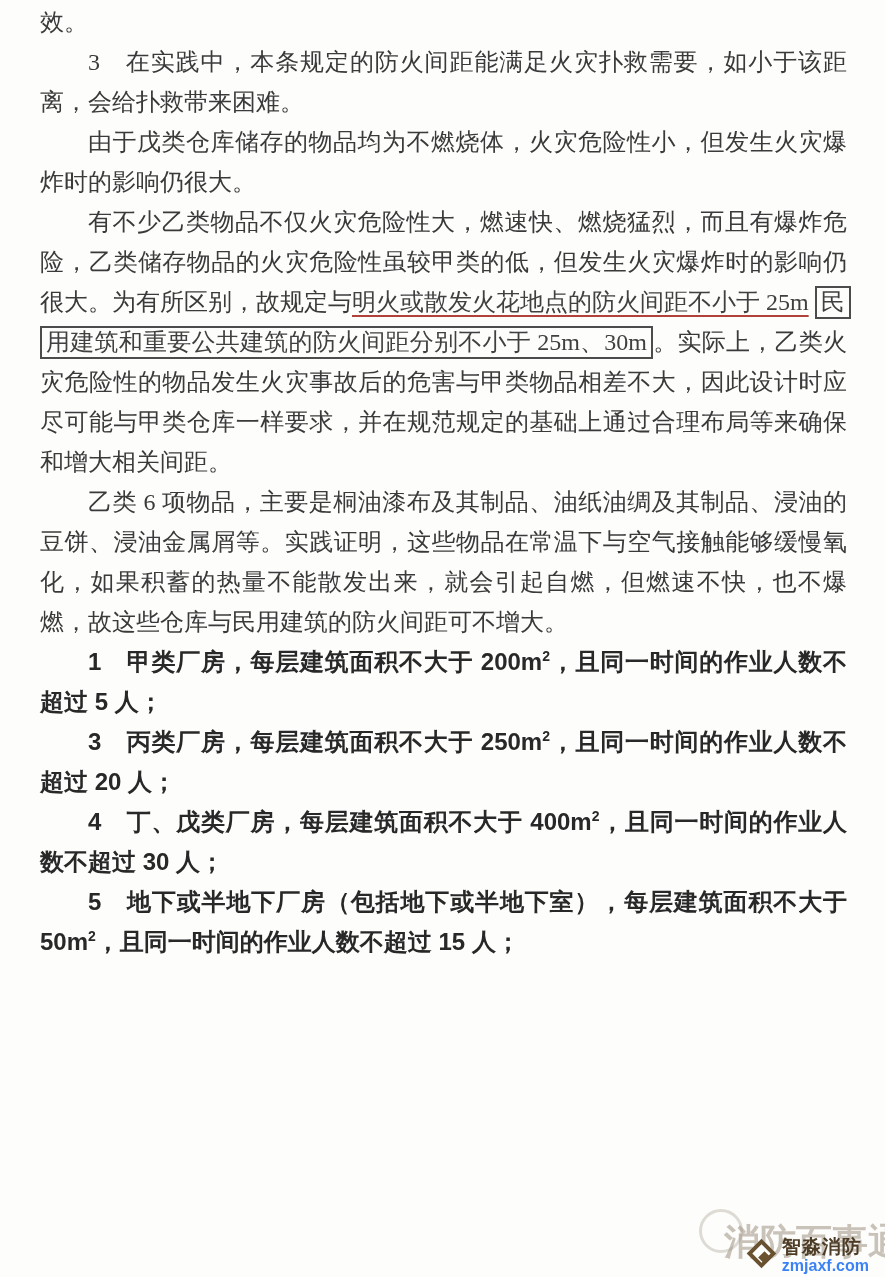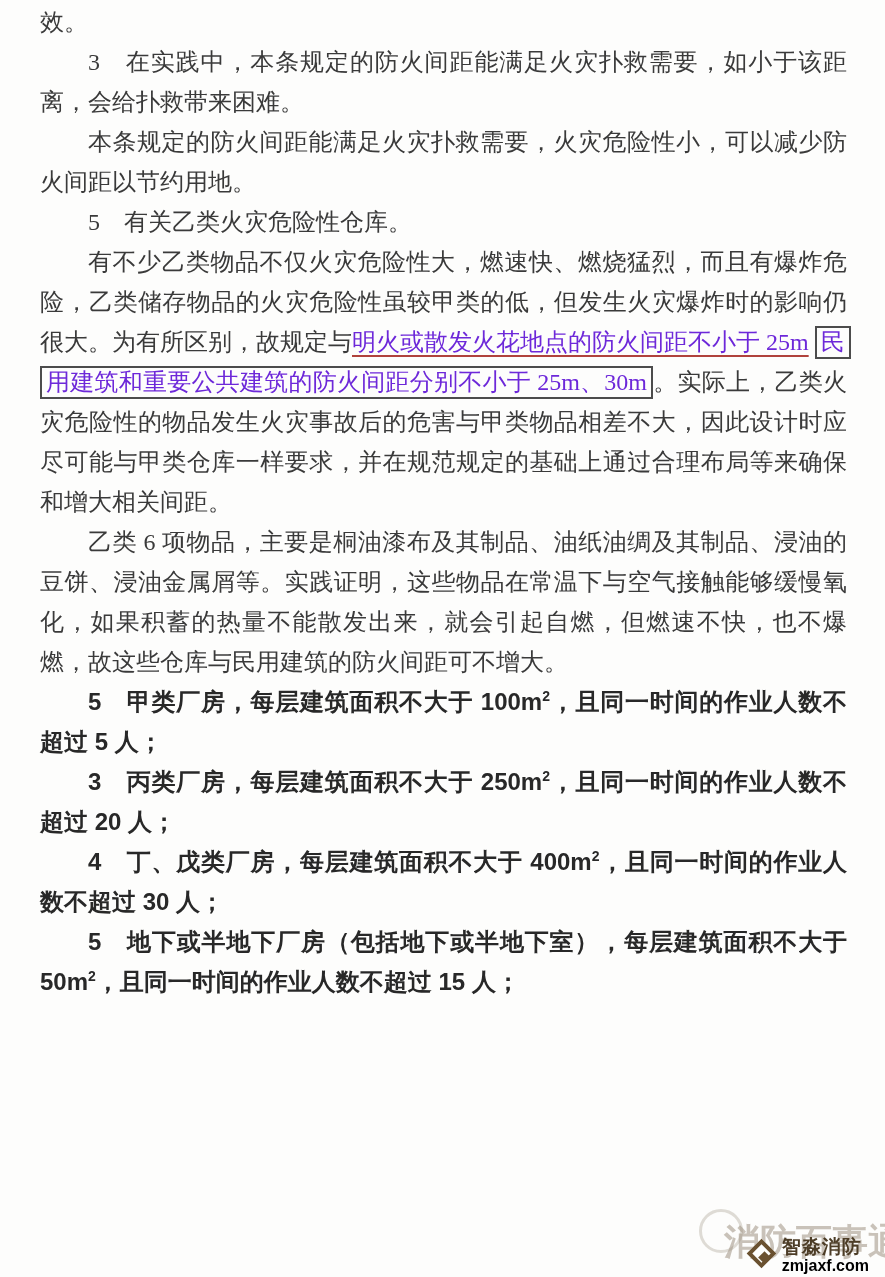--- a/index.html
+++ b/index.html
@@ -139,7 +139,7 @@
   <div class="doc">
       <p class="para song"><span>效。</span></p>
       <p class="para song indent"><span>3　在实践中，本条规定的防火间距能满足火灾扑救需要，如小于该距离，会给扑救带来困难。</span></p>
-      <p class="para song indent"><span>本条规定的防火间距能满足火灾扑救需要，火灾危险性小，可以减少防火间距以节约用地。</span></p>
+      <p class="para song indent"><span>由于戊类仓库储存的物品均为不燃烧体，火灾危险性小，但发生火灾爆炸时的影响仍很大。</span></p>
       <p class="para song indent"><span>5　有关乙类火灾危险性仓库。</span></p>
       <p class="para song indent"><span>有不少乙类物品不仅火灾危险性大，燃速快、燃烧猛烈，而且有爆炸危险，乙类储存物品的火灾危险性虽较甲类的低，但发生火灾爆炸时的影响仍很大。为有所区别，故规定与</span><span class="s-red s-underline">明火或散发火花地点的防火间距不小于 25m</span><span> </span><span class="s-red s-box">民用建筑和重要公共建筑的防火间距分别不小于 25m、30m</span><span>。实际上，乙类火灾危险性的物品发生火灾事故后的危害与甲类物品相差不大，因此设计时应尽可能与甲类仓库一样要求，并在规范规定的基础上通过合理布局等来确保和增大相关间距。</span></p>
       <p class="para song indent"><span>乙类 6 项物品，主要是桐油漆布及其制品、油纸油绸及其制品、浸油的豆饼、浸油金属屑等。实践证明，这些物品在常温下与空气接触能够缓慢氧化，如果积蓄的热量不能散发出来，就会引起自燃，但燃速不快，也不爆燃，故这些仓库与民用建筑的防火间距可不增大。</span></p>

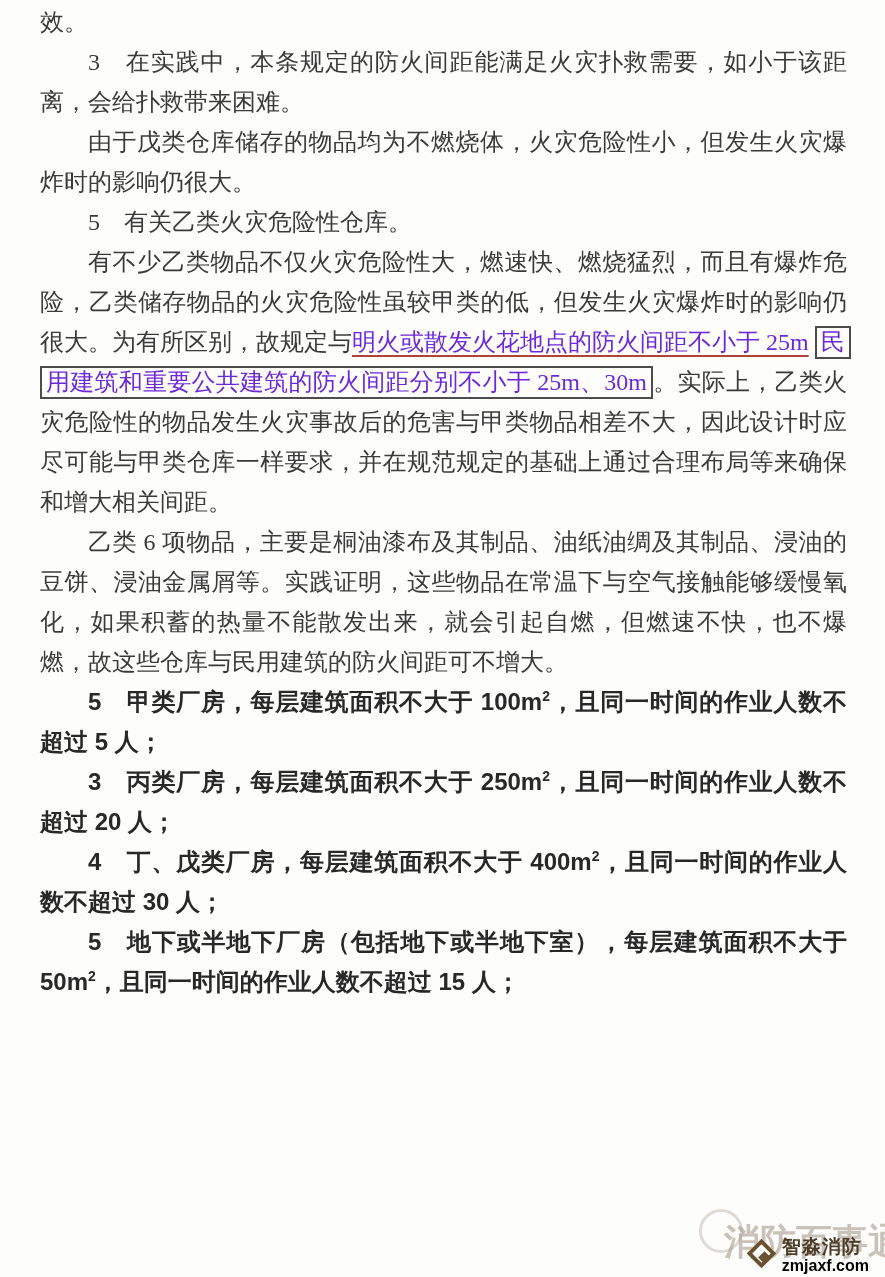--- a/index.html
+++ b/index.html
@@ -140,7 +140,6 @@
       <p class="para song"><span>效。</span></p>
       <p class="para song indent"><span>3　在实践中，本条规定的防火间距能满足火灾扑救需要，如小于该距离，会给扑救带来困难。</span></p>
       <p class="para song indent"><span>由于戊类仓库储存的物品均为不燃烧体，火灾危险性小，但发生火灾爆炸时的影响仍很大。</span></p>
-      <p class="para song indent"><span>5　有关乙类火灾危险性仓库。</span></p>
       <p class="para song indent"><span>有不少乙类物品不仅火灾危险性大，燃速快、燃烧猛烈，而且有爆炸危险，乙类储存物品的火灾危险性虽较甲类的低，但发生火灾爆炸时的影响仍很大。为有所区别，故规定与</span><span class="s-red s-underline">明火或散发火花地点的防火间距不小于 25m</span><span> </span><span class="s-red s-box">民用建筑和重要公共建筑的防火间距分别不小于 25m、30m</span><span>。实际上，乙类火灾危险性的物品发生火灾事故后的危害与甲类物品相差不大，因此设计时应尽可能与甲类仓库一样要求，并在规范规定的基础上通过合理布局等来确保和增大相关间距。</span></p>
       <p class="para song indent"><span>乙类 6 项物品，主要是桐油漆布及其制品、油纸油绸及其制品、浸油的豆饼、浸油金属屑等。实践证明，这些物品在常温下与空气接触能够缓慢氧化，如果积蓄的热量不能散发出来，就会引起自燃，但燃速不快，也不爆燃，故这些仓库与民用建筑的防火间距可不增大。</span></p>
       <p class="para hei indent"><span>5　甲类厂房，每层建筑面积不大于 100m</span><span class="s-sup">2</span><span>，且同一时间的作业人数不超过 5 人；</span></p>

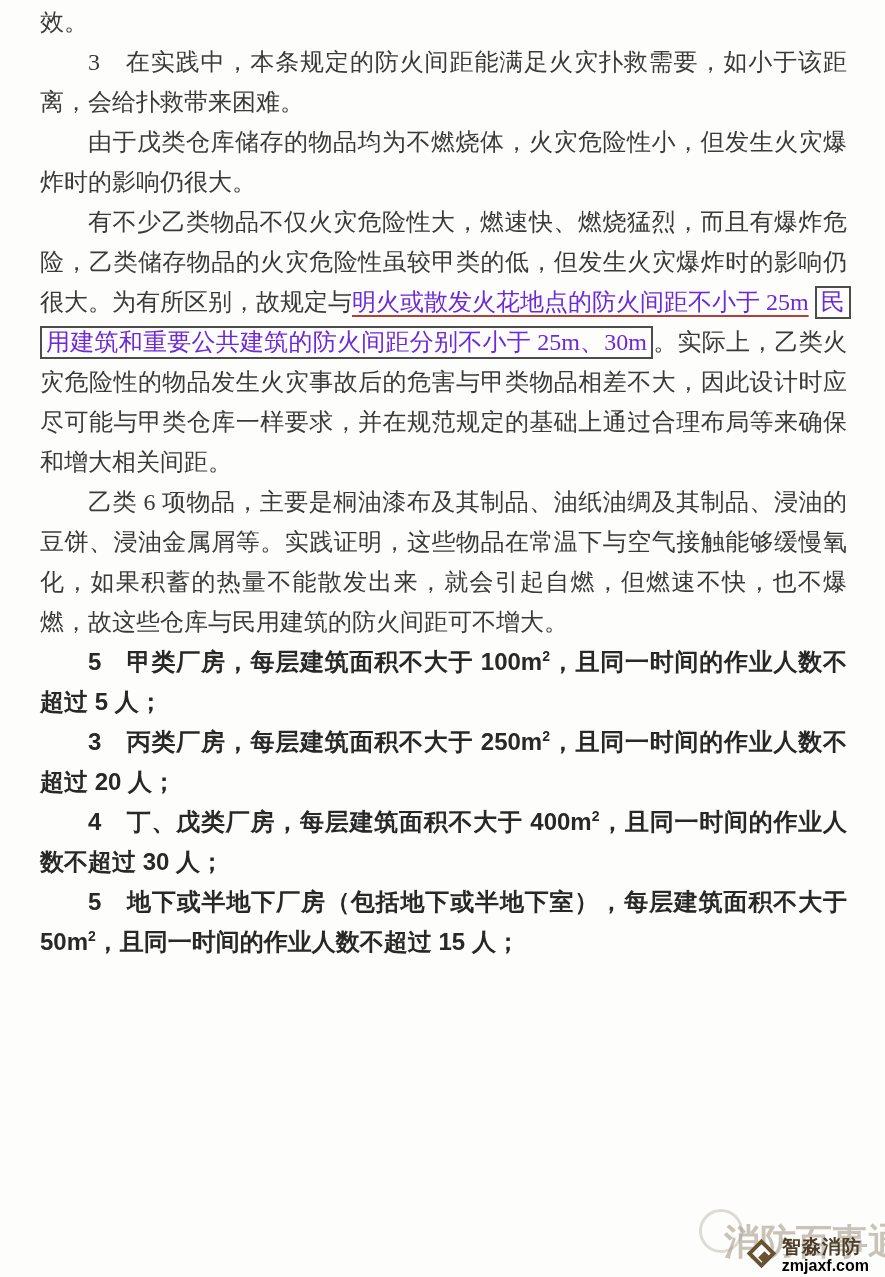--- a/index.html
+++ b/index.html
@@ -37,7 +37,7 @@
     color: #282828;
   }
 
-  .s-red { color: #6d28d9; }
+  .s-red { color: #404040; }
   .s-underline {
     text-decoration: underline;
     text-decoration-thickness: 2px;

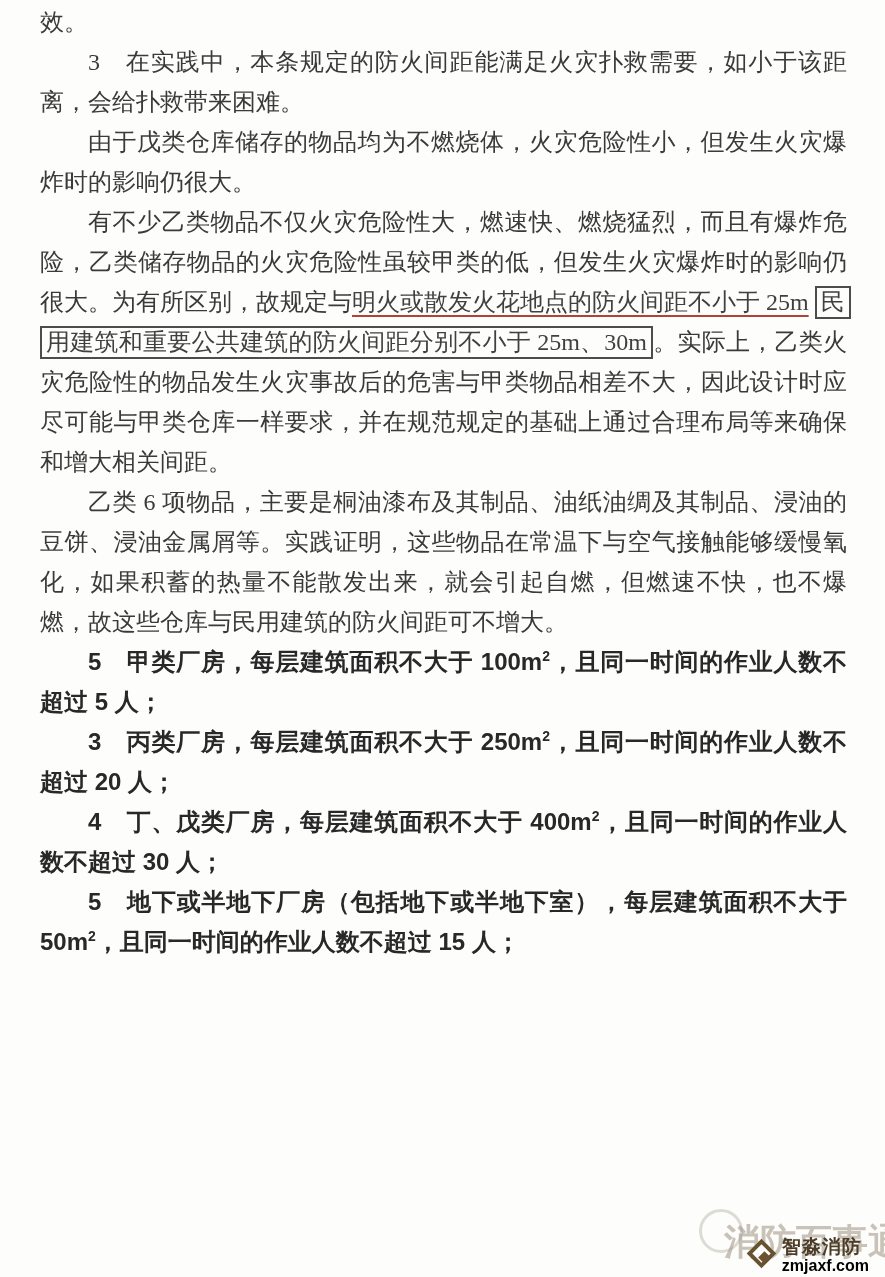--- a/index.html
+++ b/index.html
@@ -142,7 +142,7 @@
       <p class="para song indent"><span>由于戊类仓库储存的物品均为不燃烧体，火灾危险性小，但发生火灾爆炸时的影响仍很大。</span></p>
       <p class="para song indent"><span>有不少乙类物品不仅火灾危险性大，燃速快、燃烧猛烈，而且有爆炸危险，乙类储存物品的火灾危险性虽较甲类的低，但发生火灾爆炸时的影响仍很大。为有所区别，故规定与</span><span class="s-red s-underline">明火或散发火花地点的防火间距不小于 25m</span><span> </span><span class="s-red s-box">民用建筑和重要公共建筑的防火间距分别不小于 25m、30m</span><span>。实际上，乙类火灾危险性的物品发生火灾事故后的危害与甲类物品相差不大，因此设计时应尽可能与甲类仓库一样要求，并在规范规定的基础上通过合理布局等来确保和增大相关间距。</span></p>
       <p class="para song indent"><span>乙类 6 项物品，主要是桐油漆布及其制品、油纸油绸及其制品、浸油的豆饼、浸油金属屑等。实践证明，这些物品在常温下与空气接触能够缓慢氧化，如果积蓄的热量不能散发出来，就会引起自燃，但燃速不快，也不爆燃，故这些仓库与民用建筑的防火间距可不增大。</span></p>
-      <p class="para hei indent"><span>5　甲类厂房，每层建筑面积不大于 100m</span><span class="s-sup">2</span><span>，且同一时间的作业人数不超过 5 人；</span></p>
+      <p class="para hei indent"><span>1　甲类厂房，每层建筑面积不大于 200m</span><span class="s-sup">2</span><span>，且同一时间的作业人数不超过 5 人；</span></p>
       <p class="para hei indent"><span>3　丙类厂房，每层建筑面积不大于 250m</span><span class="s-sup">2</span><span>，且同一时间的作业人数不超过 20 人；</span></p>
       <p class="para hei indent"><span>4　丁、戊类厂房，每层建筑面积不大于 400m</span><span class="s-sup">2</span><span>，且同一时间的作业人数不超过 30 人；</span></p>
       <p class="para hei indent"><span>5　地下或半地下厂房（包括地下或半地下室），每层建筑面积不大于 50m</span><span class="s-sup">2</span><span>，且同一时间的作业人数不超过 15 人；</span></p>

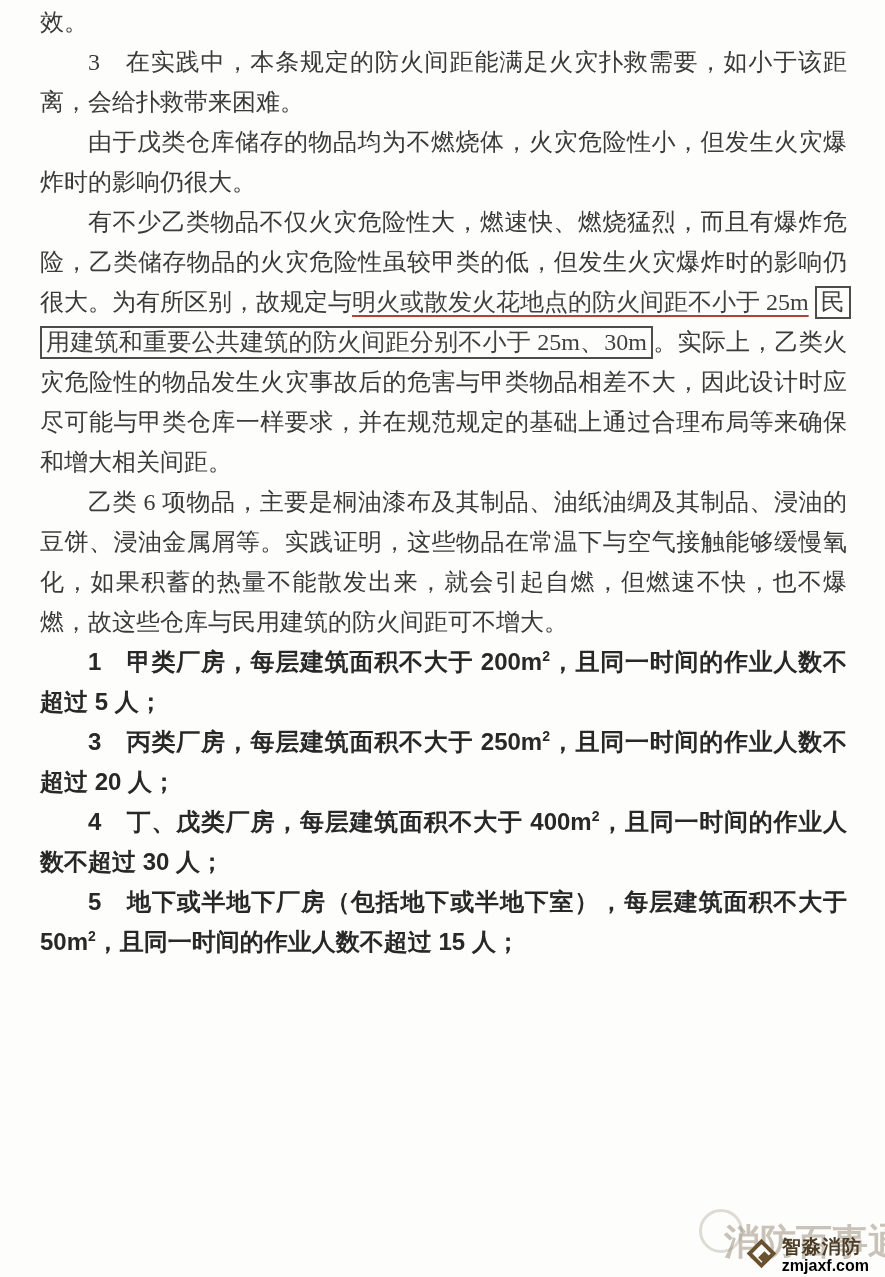--- a/index.html
+++ b/index.html
@@ -127,7 +127,7 @@
   .brand-url {
     font-size: 16px;
     font-weight: 700;
-    color: #000000;
+    color: #3b82f6;
     line-height: 17px;
   }
 </style>

